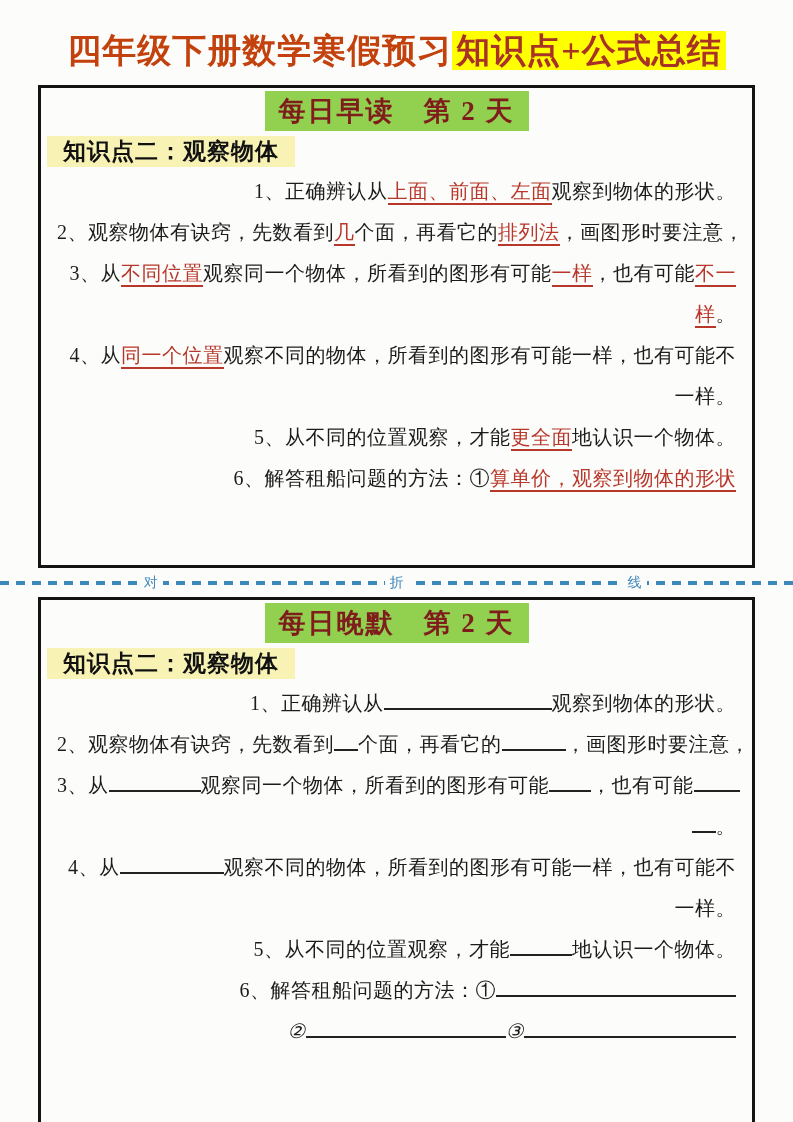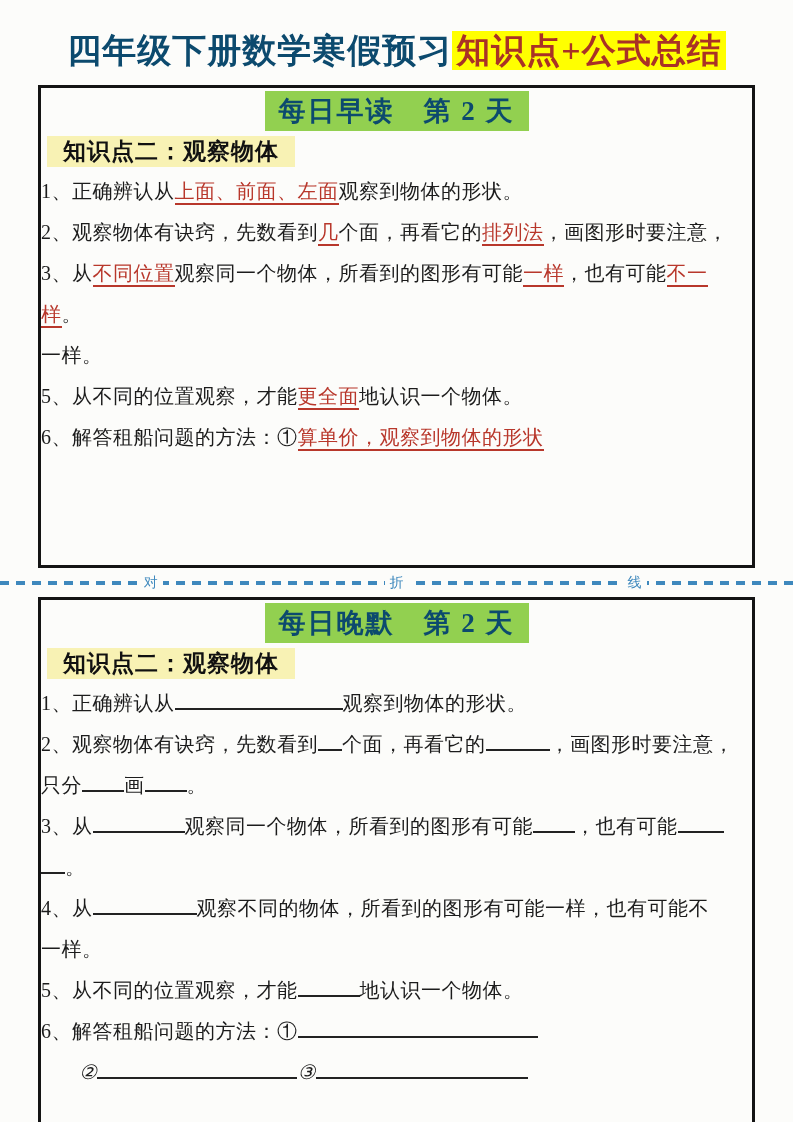--- a/index.html
+++ b/index.html
@@ -13,7 +13,7 @@
     position:absolute;top:28px;left:0;width:100%;text-align:center;
     font-size:34px;font-weight:bold;white-space:nowrap;
   }
-  .title-main{color:#0c4a6e;letter-spacing:1px;}
+  .title-main{color:#c2410c;letter-spacing:1px;}
   .title-badge{
     background:#ffff00;color:#a93226;padding:1px 4px;margin-left:0;
     letter-spacing:1px;

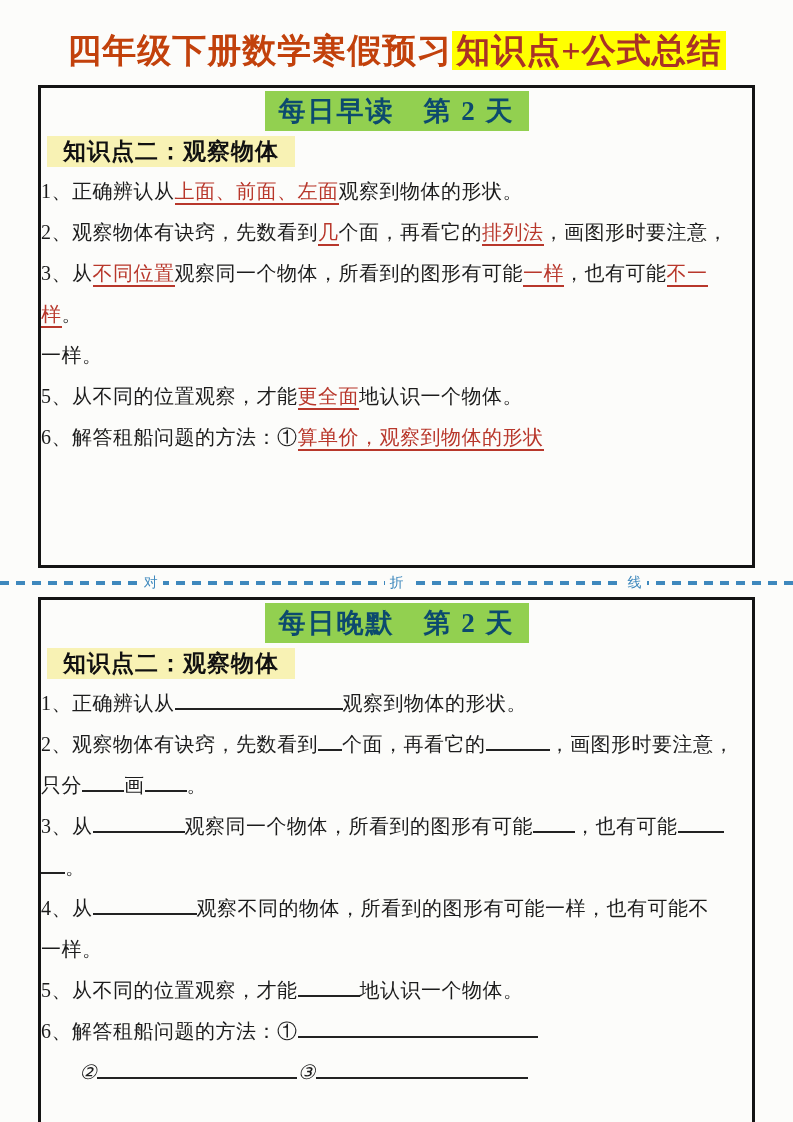--- a/index.html
+++ b/index.html
@@ -27,7 +27,7 @@
   #box-evening{top:597px;height:608px;}
   .section-header-row{text-align:center;margin-top:3px;}
   .section-header{
-    display:inline-block;background:#92d050;color:#0c4a6e;font-weight:bold;
+    display:inline-block;background:#92d050;color:#7f1d1d;font-weight:bold;
     font-size:27px;padding:2px 14px;letter-spacing:2px;
   }
   .topic-row{margin:5px 0 0 6px;}

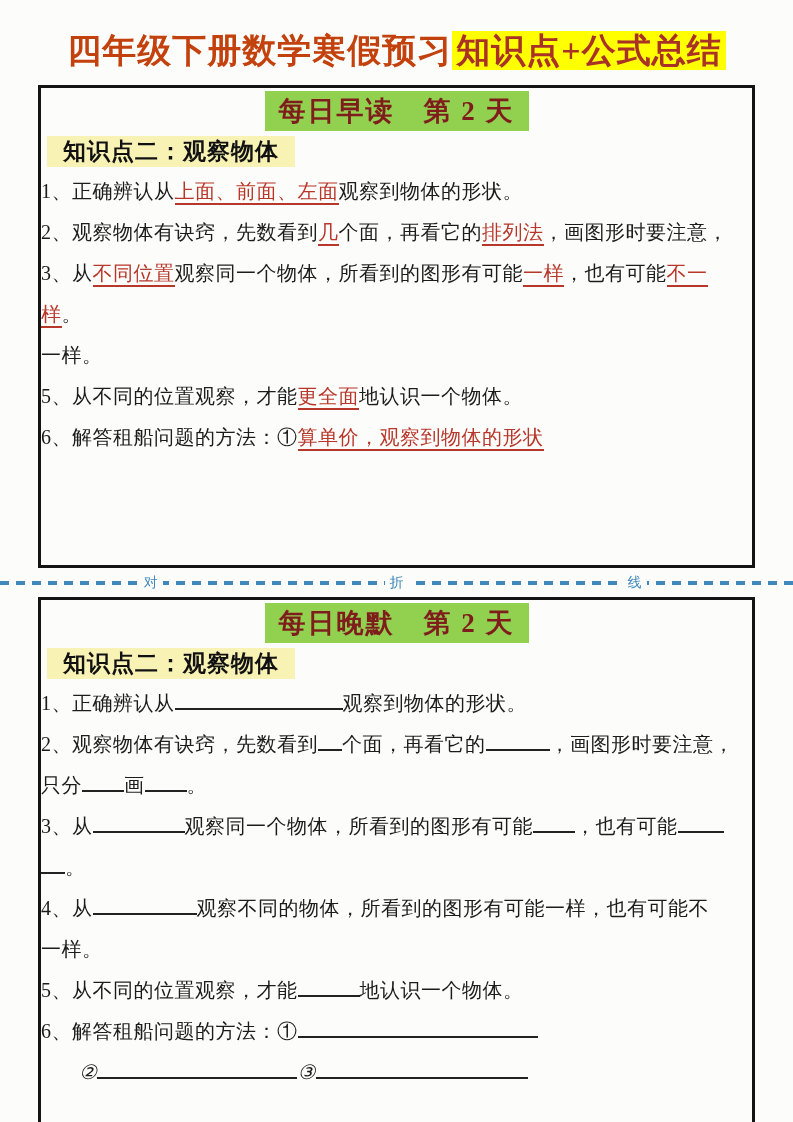--- a/index.html
+++ b/index.html
@@ -36,7 +36,7 @@
     font-size:23px;padding:0 16px;letter-spacing:1px;
   }
   
-  .lines{margin:4px 0 0 0;padding:0 0;}
+  .lines{margin:4px 0 0 0;padding:0 16px;text-align:right;}
   .tline{
     height:41px;line-height:41px;font-size:20px;white-space:nowrap;
     letter-spacing:0.5px;

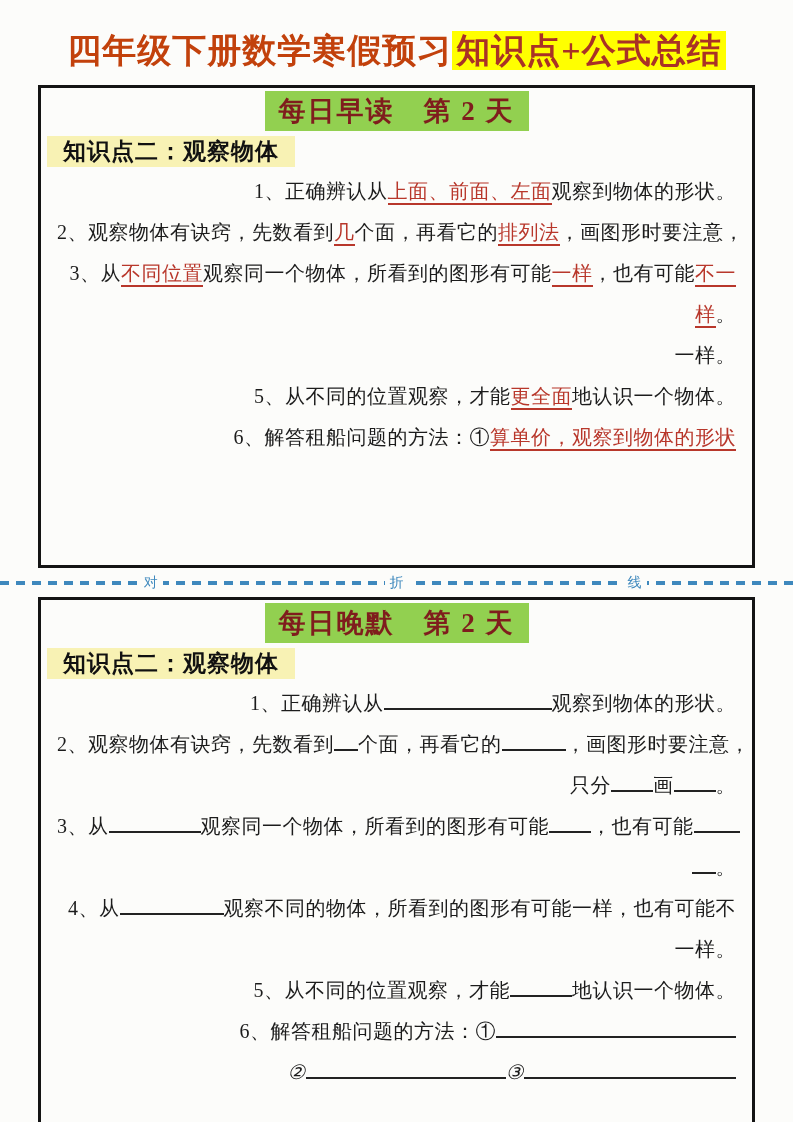--- a/index.html
+++ b/index.html
@@ -82,6 +82,7 @@
       <div class="tline"><span class="plain">2、观察物体有诀窍，先数看到</span><span class="red">几</span><span class="plain">个面，再看它的</span><span class="red">排列法</span><span class="plain">，画图形时要注意，</span></div>
       <div class="tline"><span class="plain">3、从</span><span class="red">不同位置</span><span class="plain">观察同一个物体，所看到的图形有可能</span><span class="red">一样</span><span class="plain">，也有可能</span><span class="red">不一</span></div>
       <div class="tline"><span class="red">样</span><span class="plain">。</span></div>
+      <div class="tline"><span class="plain">4、从</span><span class="red">同一个位置</span><span class="plain">观察不同的物体，所看到的图形有可能一样，也有可能不</span></div>
       <div class="tline"><span class="plain">一样。</span></div>
       <div class="tline"><span class="plain">5、从不同的位置观察，才能</span><span class="red">更全面</span><span class="plain">地认识一个物体。</span></div>
       <div class="tline"><span class="plain">6、解答租船问题的方法：①</span><span class="red">算单价，观察到物体的形状</span></div>

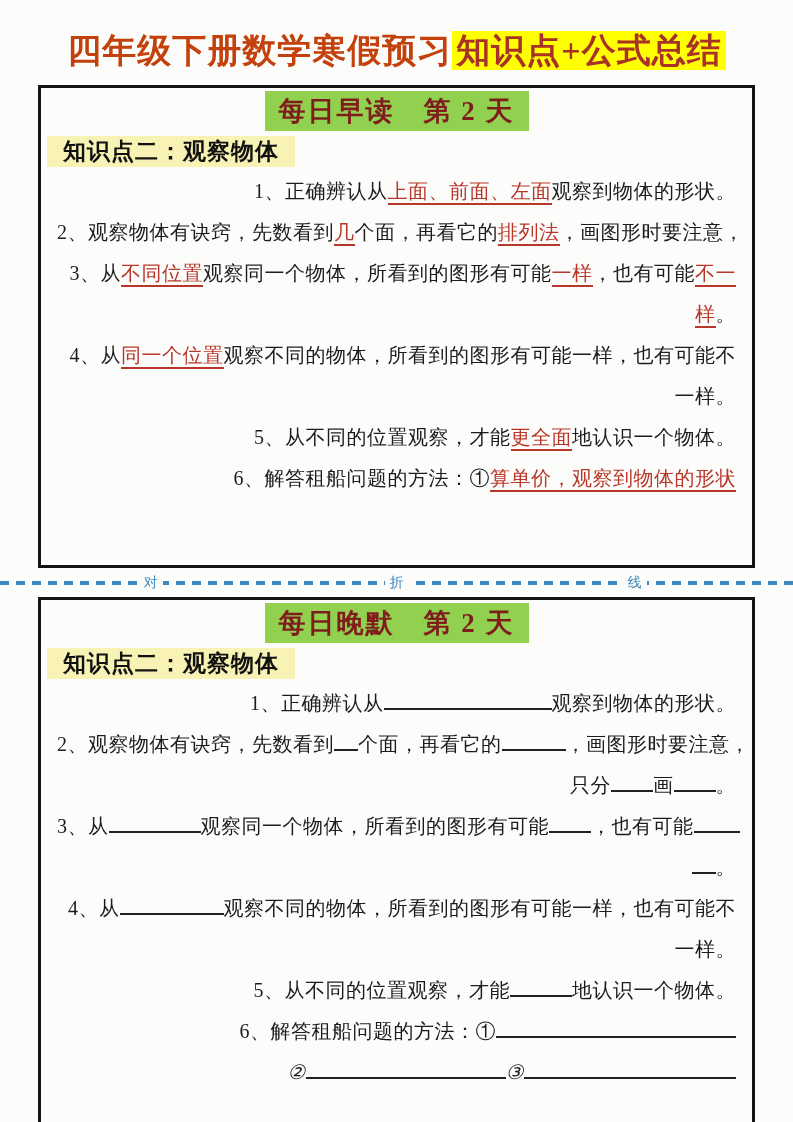--- a/index.html
+++ b/index.html
@@ -106,7 +106,6 @@
   <div class="lines">
       <div class="tline"><span class="plain">1、正确辨认从</span><span class="blank" style="width: 168px;"></span><span class="plain">观察到物体的形状。</span></div>
       <div class="tline"><span class="plain">2、观察物体有诀窍，先数看到</span><span class="blank" style="width: 24px;"></span><span class="plain">个面，再看它的</span><span class="blank" style="width: 64px;"></span><span class="plain">，画图形时要注意，</span></div>
-      <div class="tline"><span class="plain">只分</span><span class="blank" style="width: 42px;"></span><span class="plain">画</span><span class="blank" style="width: 42px;"></span><span class="plain">。</span></div>
       <div class="tline"><span class="plain">3、从</span><span class="blank" style="width: 92px;"></span><span class="plain">观察同一个物体，所看到的图形有可能</span><span class="blank" style="width: 42px;"></span><span class="plain">，也有可能</span><span class="blank" style="width: 46px;"></span></div>
       <div class="tline"><span class="blank" style="width: 24px;"></span><span class="plain">。</span></div>
       <div class="tline"><span class="plain">4、从</span><span class="blank" style="width: 104px;"></span><span class="plain">观察不同的物体，所看到的图形有可能一样，也有可能不</span></div>

